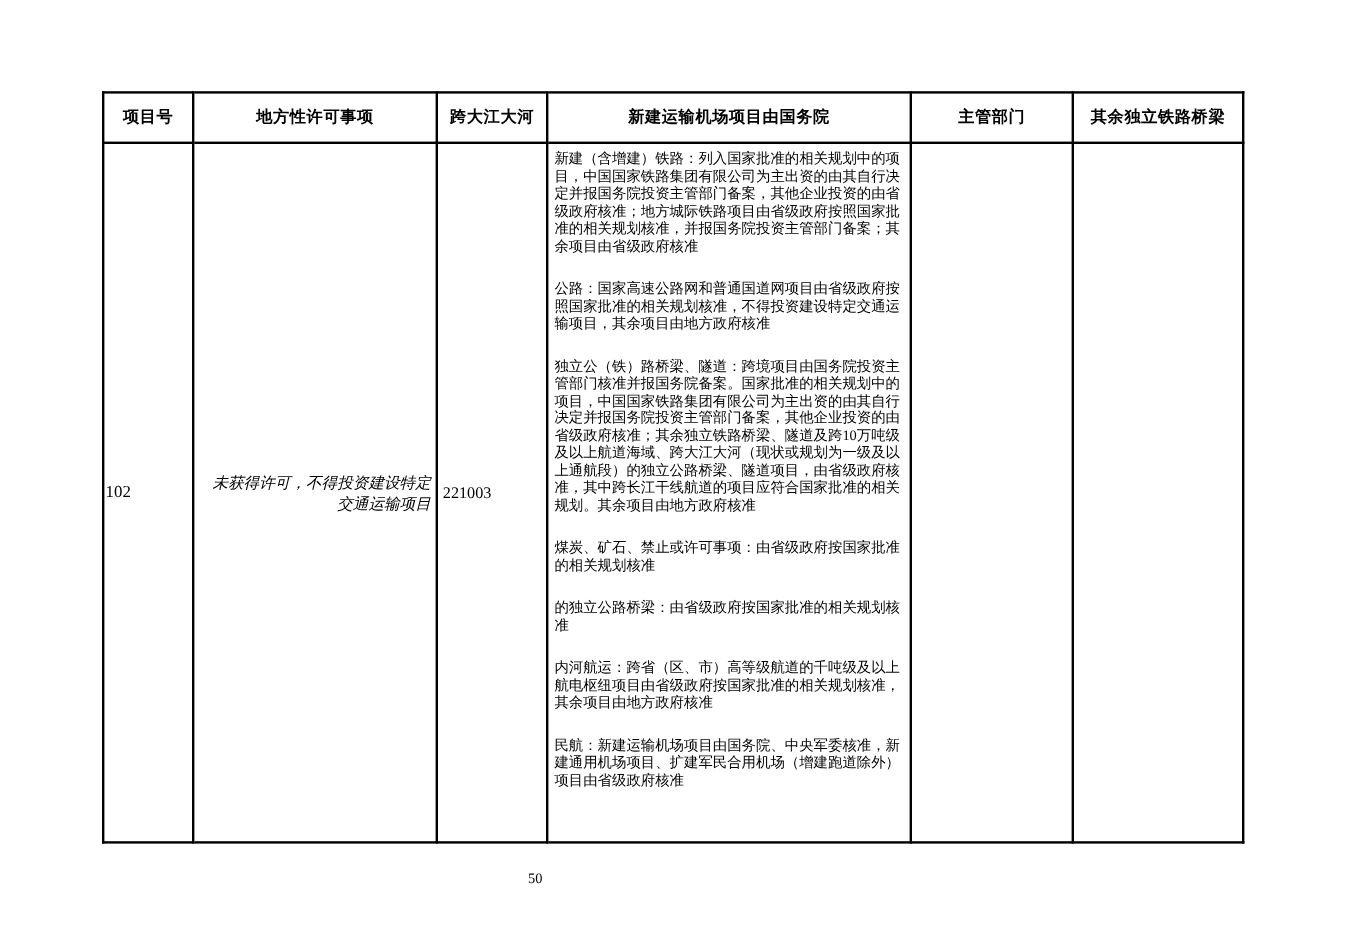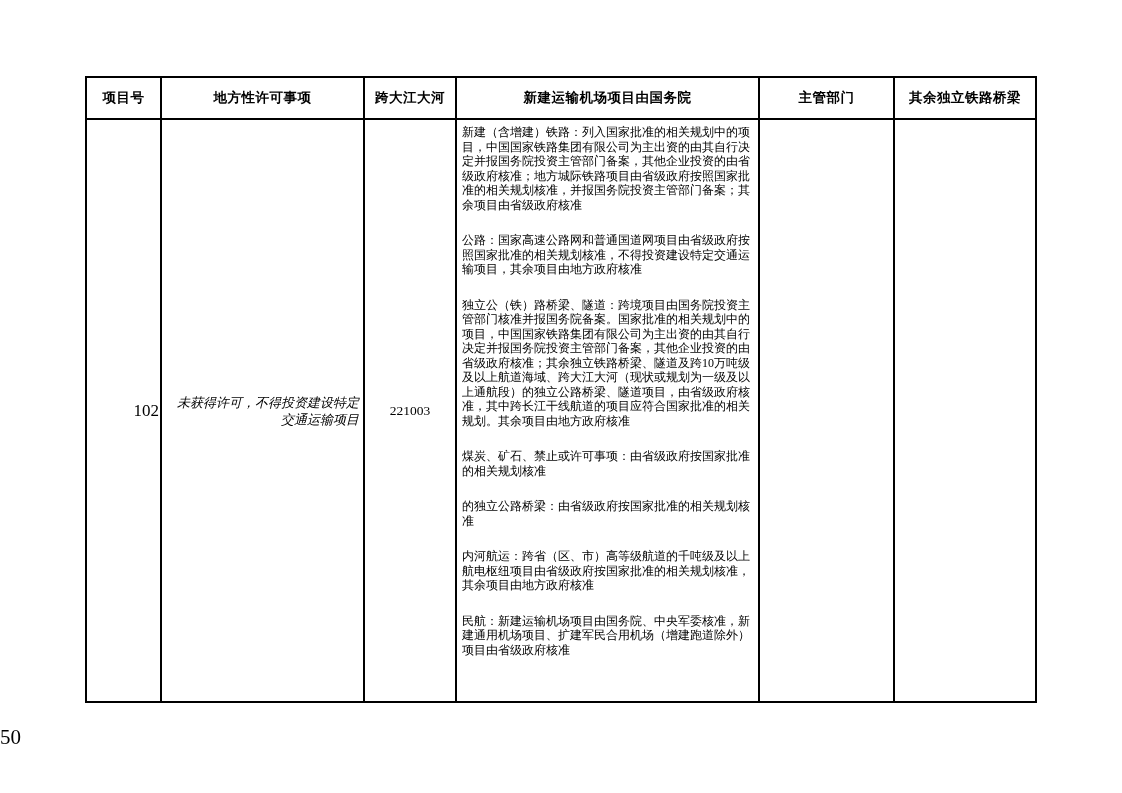--- a/index.html
+++ b/index.html
@@ -44,9 +44,9 @@
     height: 583px;
   }
   td.cell-project-no {
-    text-align: right;
+    text-align: left;
     vertical-align: middle;
-    font-size: 17px;
+    font-size: 14px;
   }
   td.cell-item {
     vertical-align: middle;

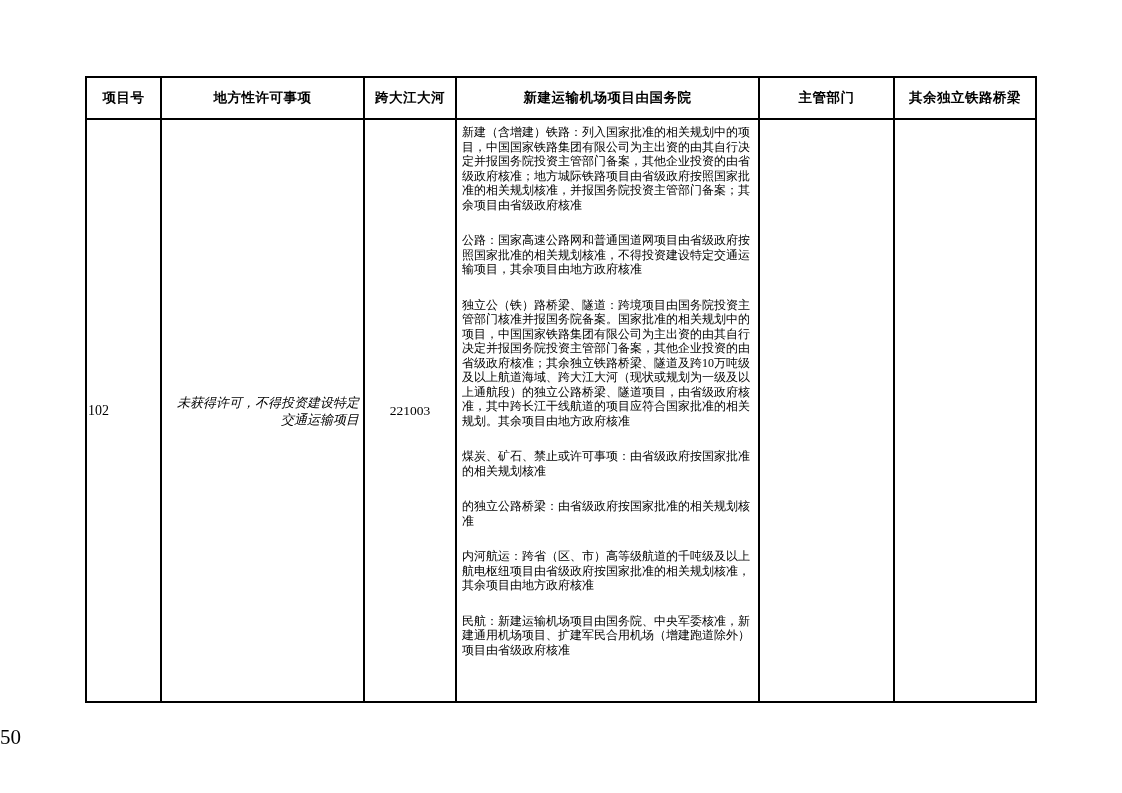--- a/index.html
+++ b/index.html
@@ -60,7 +60,7 @@
     vertical-align: middle;
     font-size: 13.5px;
     padding: 0 4px;
-    text-align: center;
+    text-align: left;
   }
   td.cell-description {
     vertical-align: top;

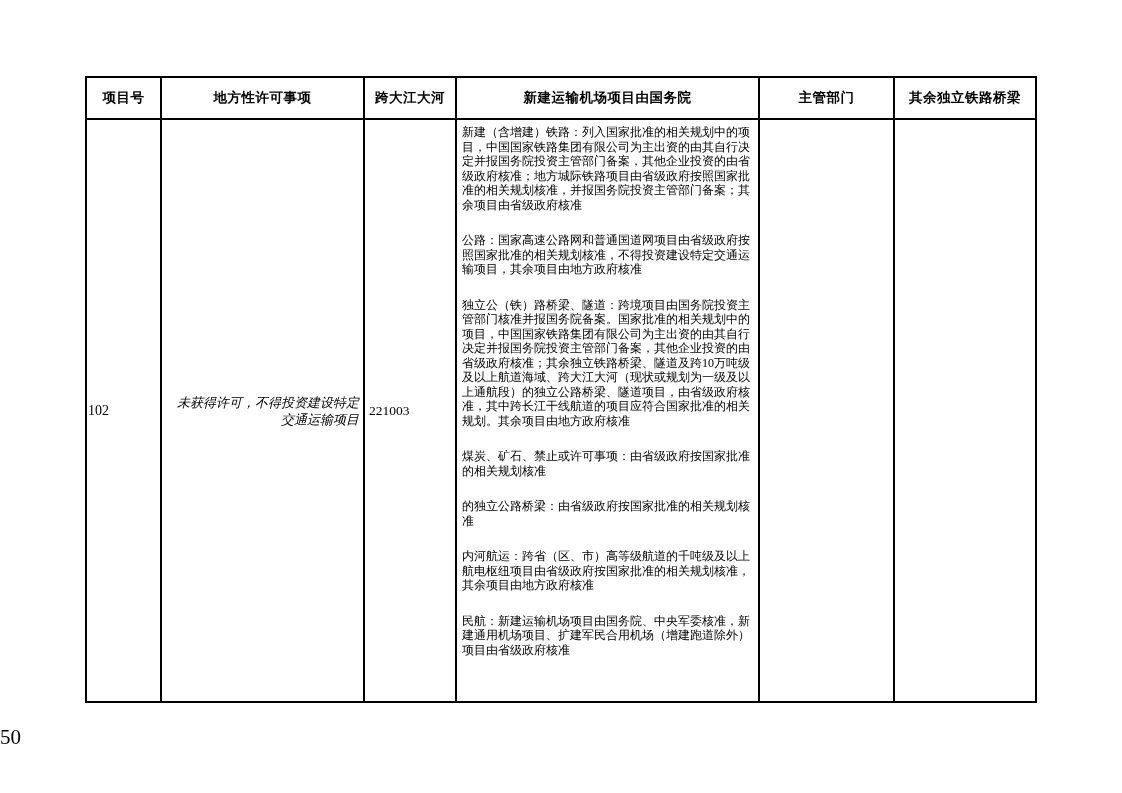--- a/index.html
+++ b/index.html
@@ -83,7 +83,8 @@
     top: 725px;
     left: 0;
     width: 892px;
-    font-size: 21px;
+    text-align: center;
+    font-size: 12px;
   }
 </style>
 </head>

